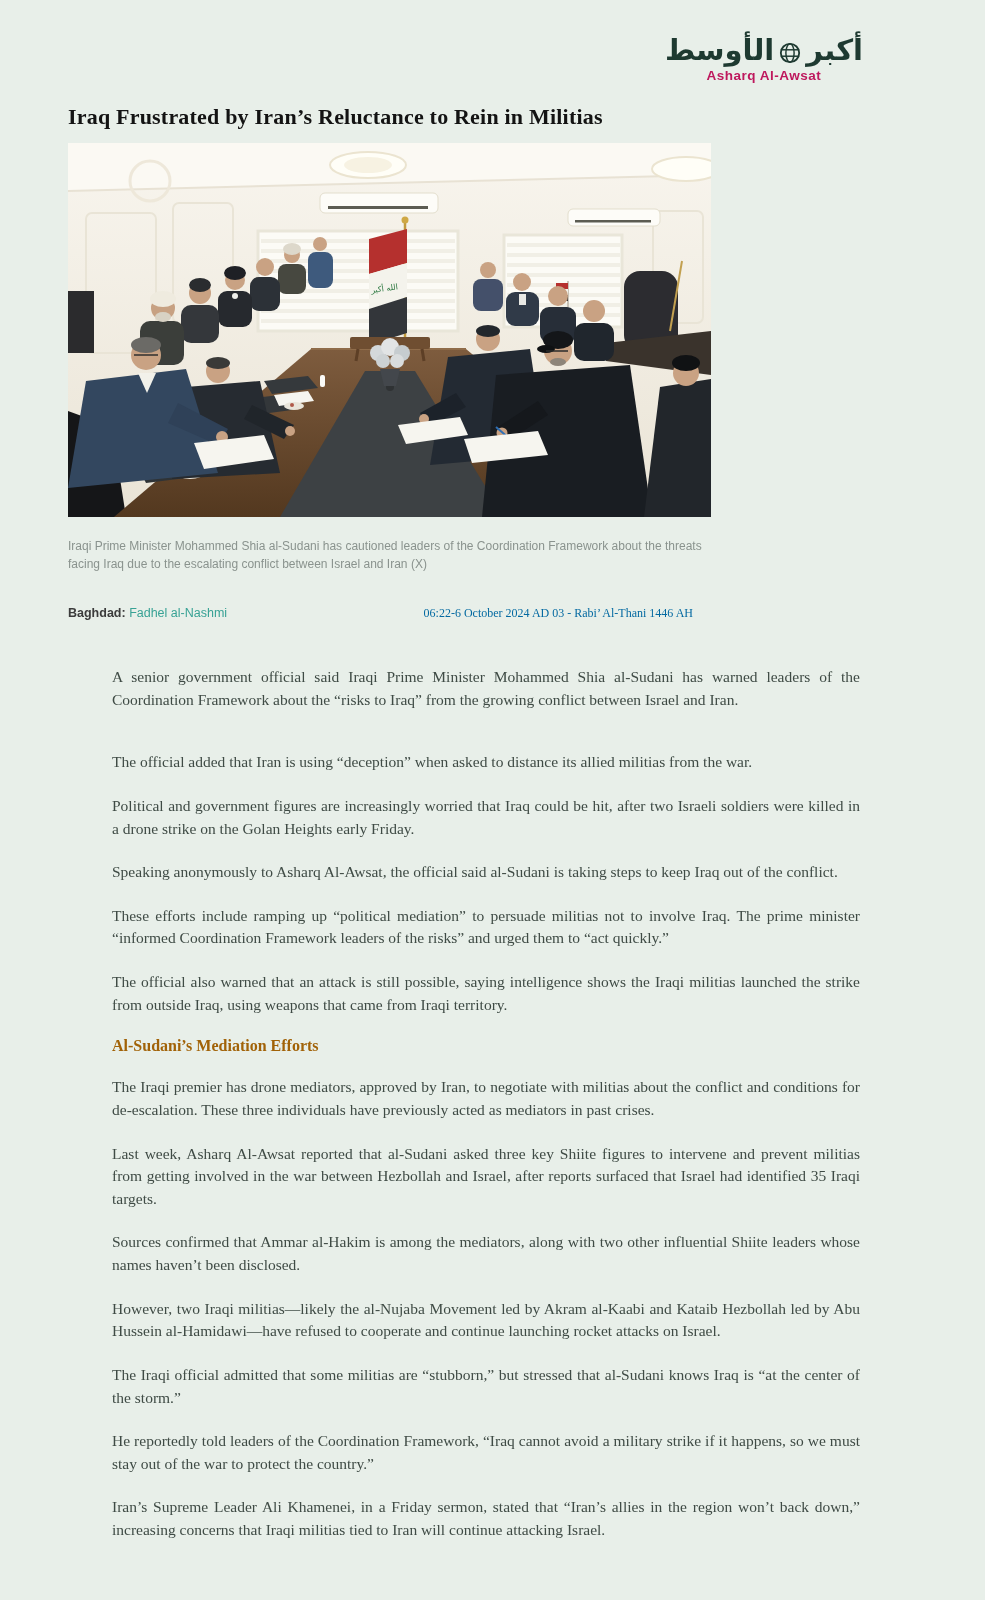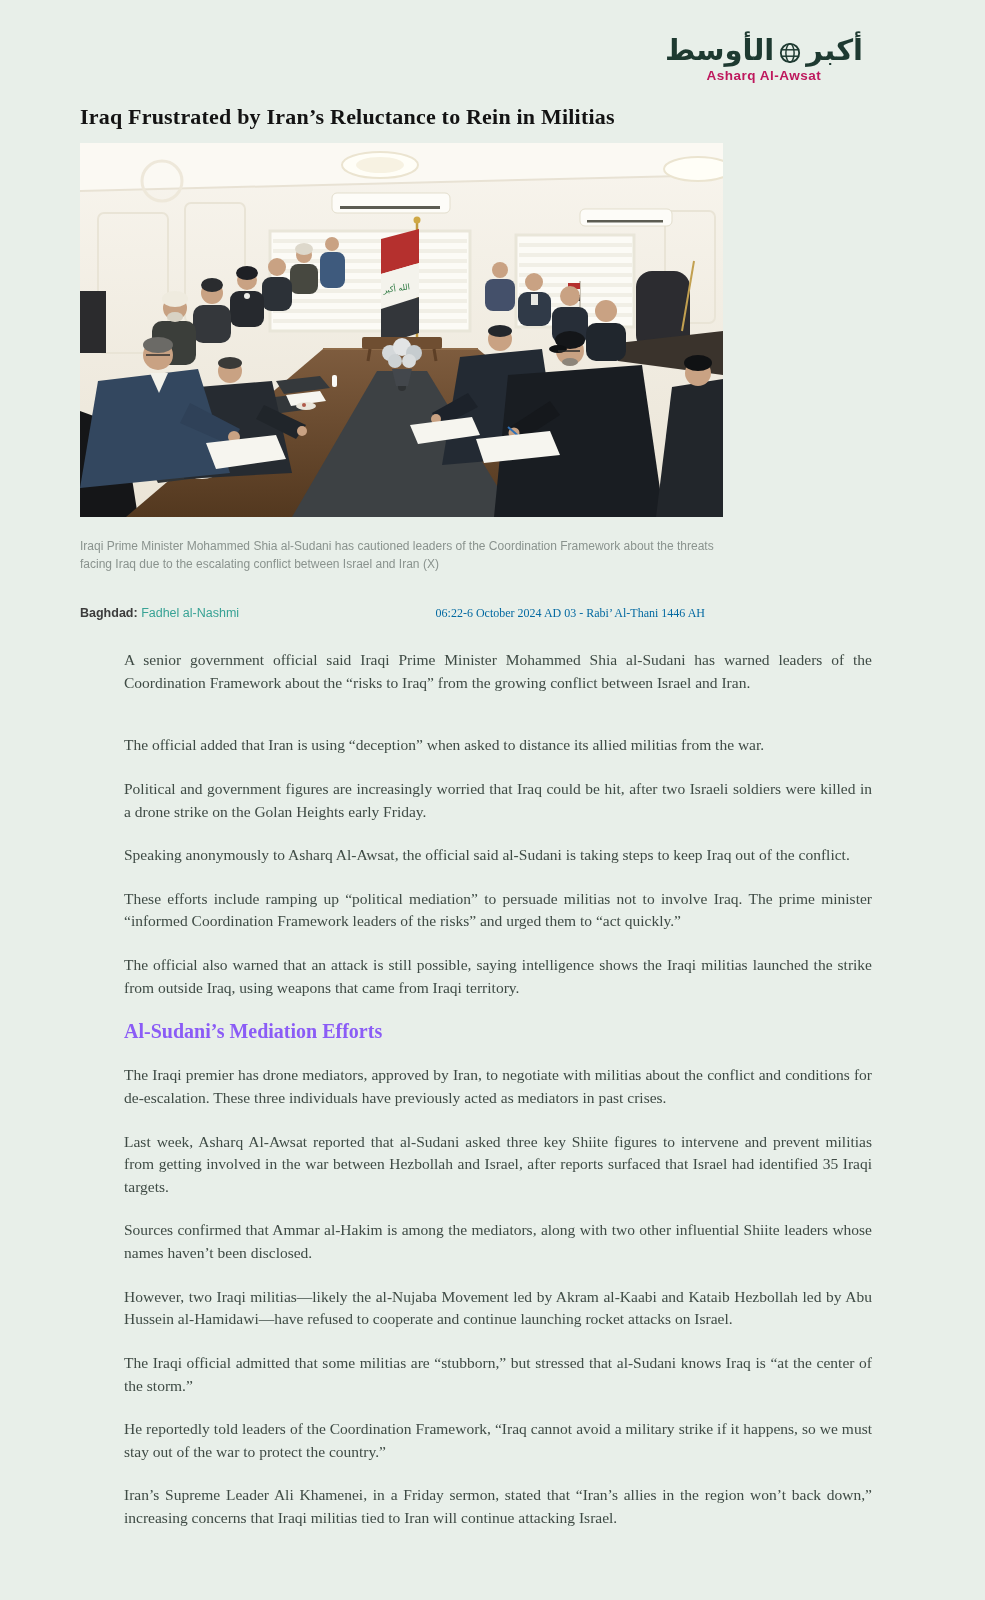--- a/index.html
+++ b/index.html
@@ -17,7 +17,7 @@
   .logo-globe { width:22px; height:22px; display:inline-block; }
   .logo-en { font-size:13.5px; font-weight:bold; letter-spacing:0.5px; margin-top:3px; color:#be185d; }
 
-  .content { position:absolute; left:80px; top:104px; width:849px; }
+  .content { position:absolute; left:68px; top:104px; width:849px; }
   h1.headline {
     font-family:"Liberation Serif","DejaVu Serif",serif;
     font-size:22px; font-weight:bold; color:#131313; letter-spacing:0.2px;

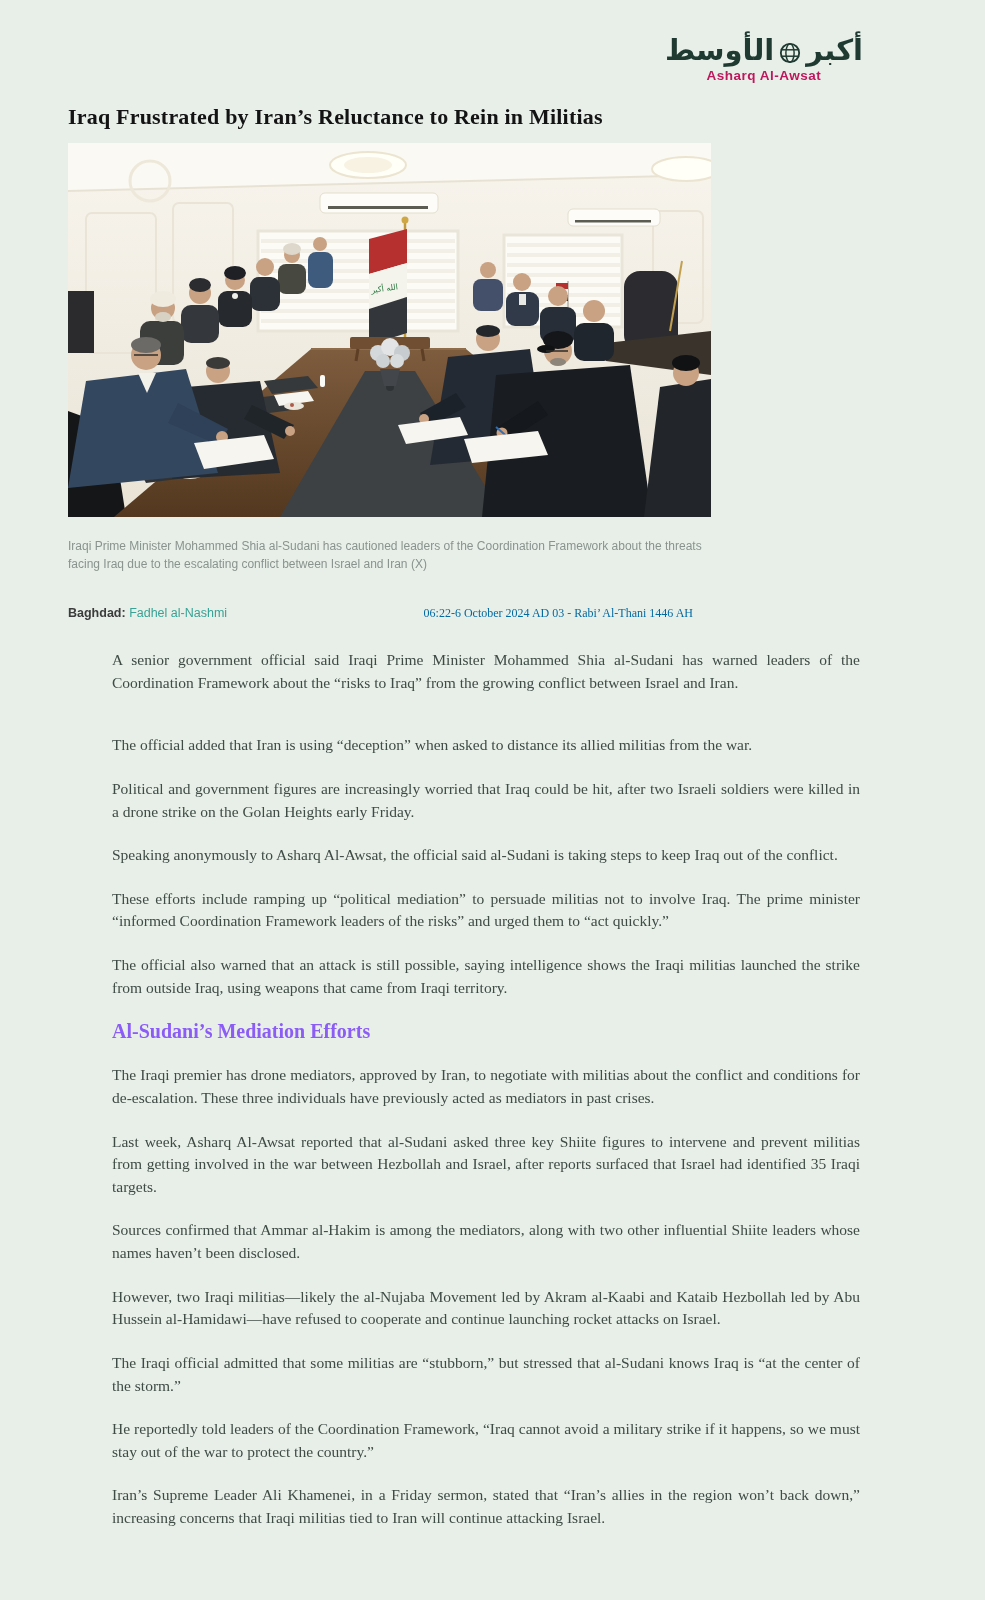--- a/index.html
+++ b/index.html
@@ -39,7 +39,7 @@
     font-family:"Liberation Serif","DejaVu Serif",serif;
     font-size:12px; color:#0369a1;
   }
-  .article-body { margin-left:44px; margin-top:28px; width:748px; }
+  .article-body { margin-left:44px; margin-top:45px; width:748px; }
   .article-body p {
     font-family:"Liberation Serif","DejaVu Serif",serif;
     font-size:15.5px; line-height:1.46; color:#3f4b45;

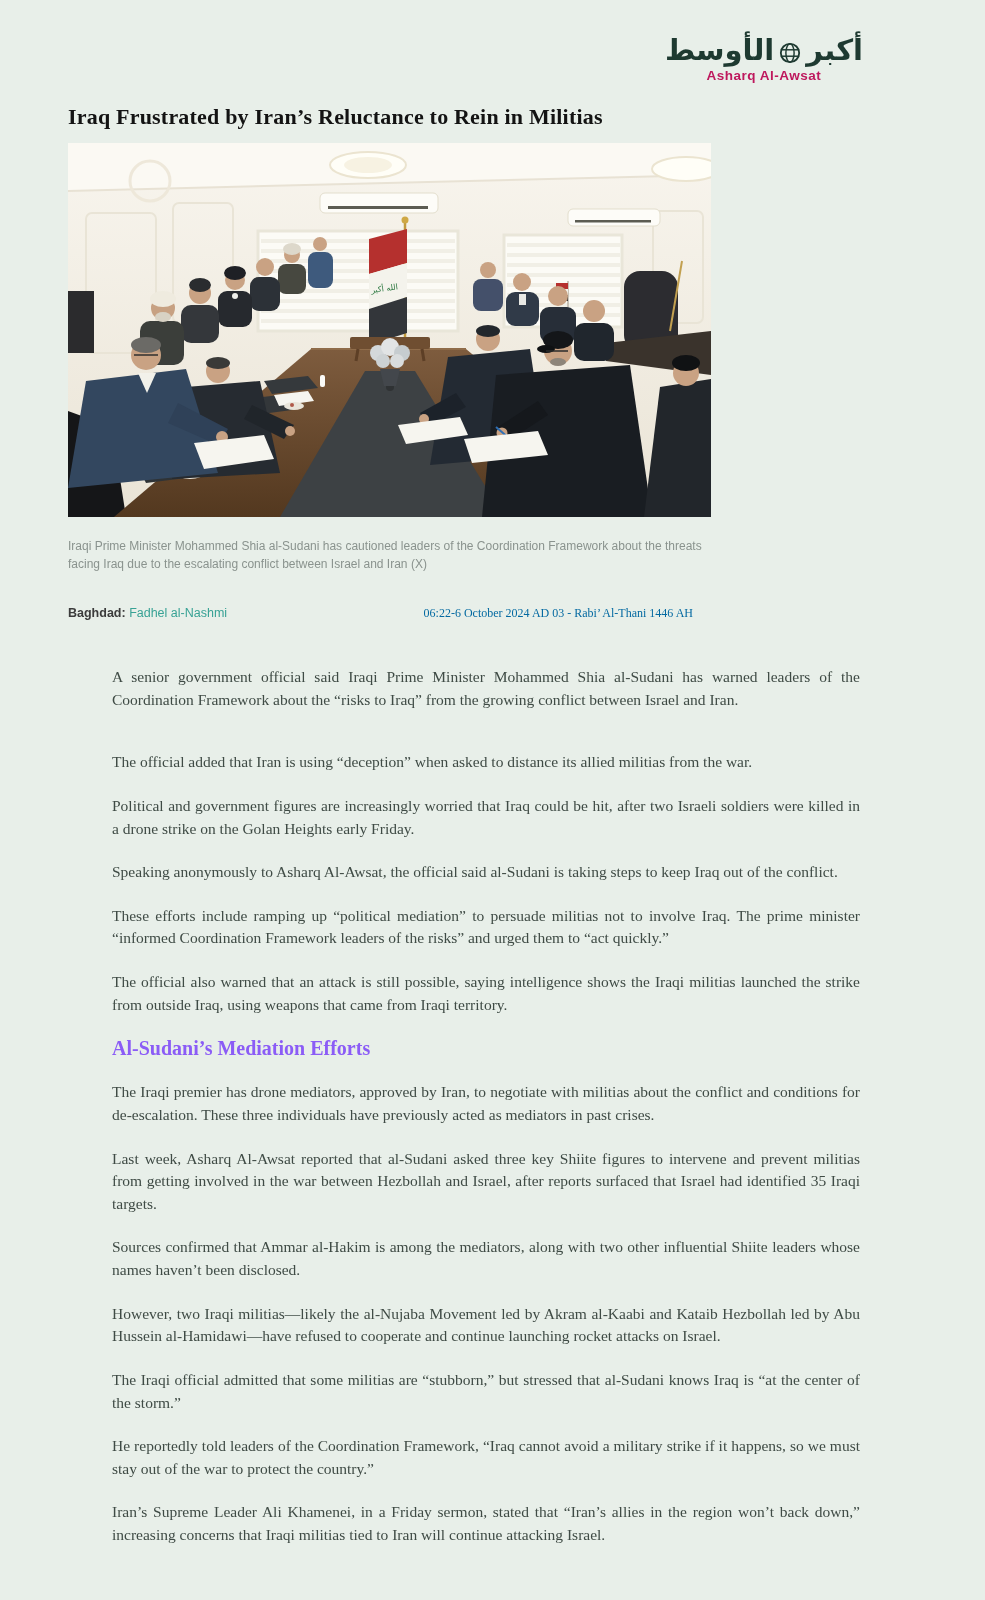--- a/index.html
+++ b/index.html
@@ -48,7 +48,7 @@
   .article-body p.lead { margin-bottom:40px; }
   .article-body h2.subhead {
     font-family:"Liberation Serif","DejaVu Serif",serif;
-    font-size:20px; font-weight:bold; color:#8b5cf6;
+    font-size:16px; font-weight:bold; color:#a16207;
     margin:3px 0 21px 0;
   }
 </style>

